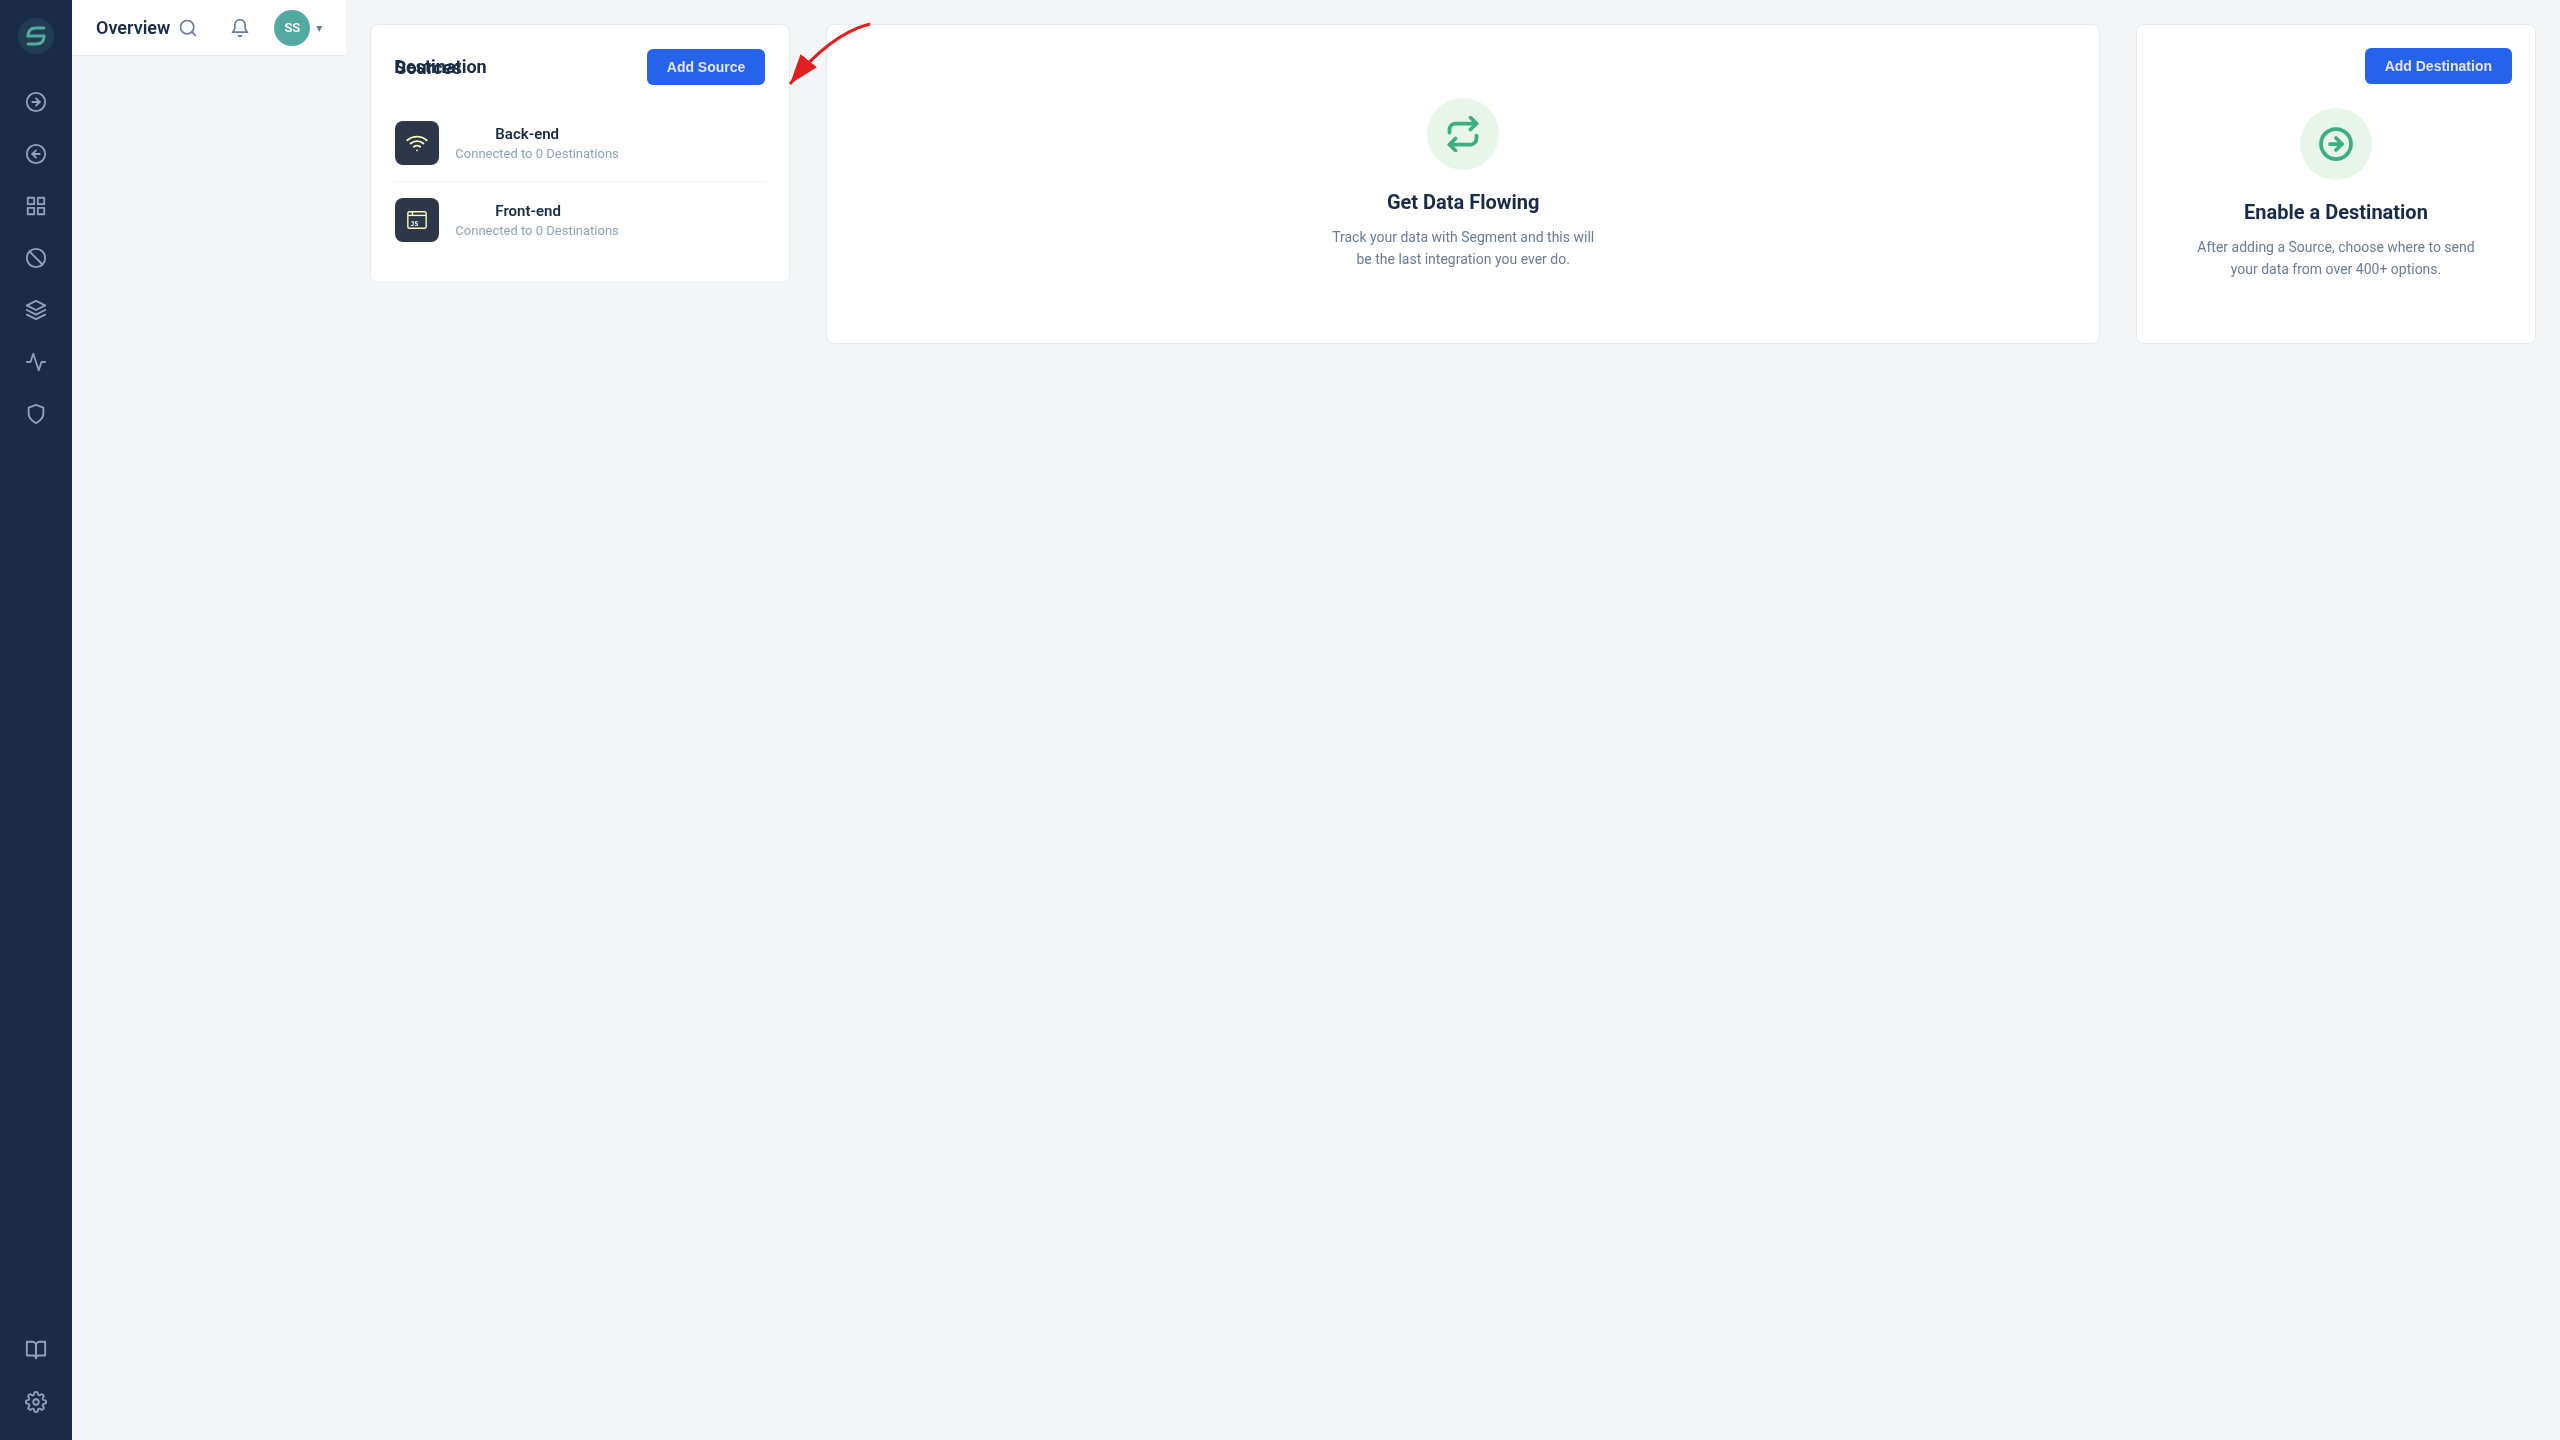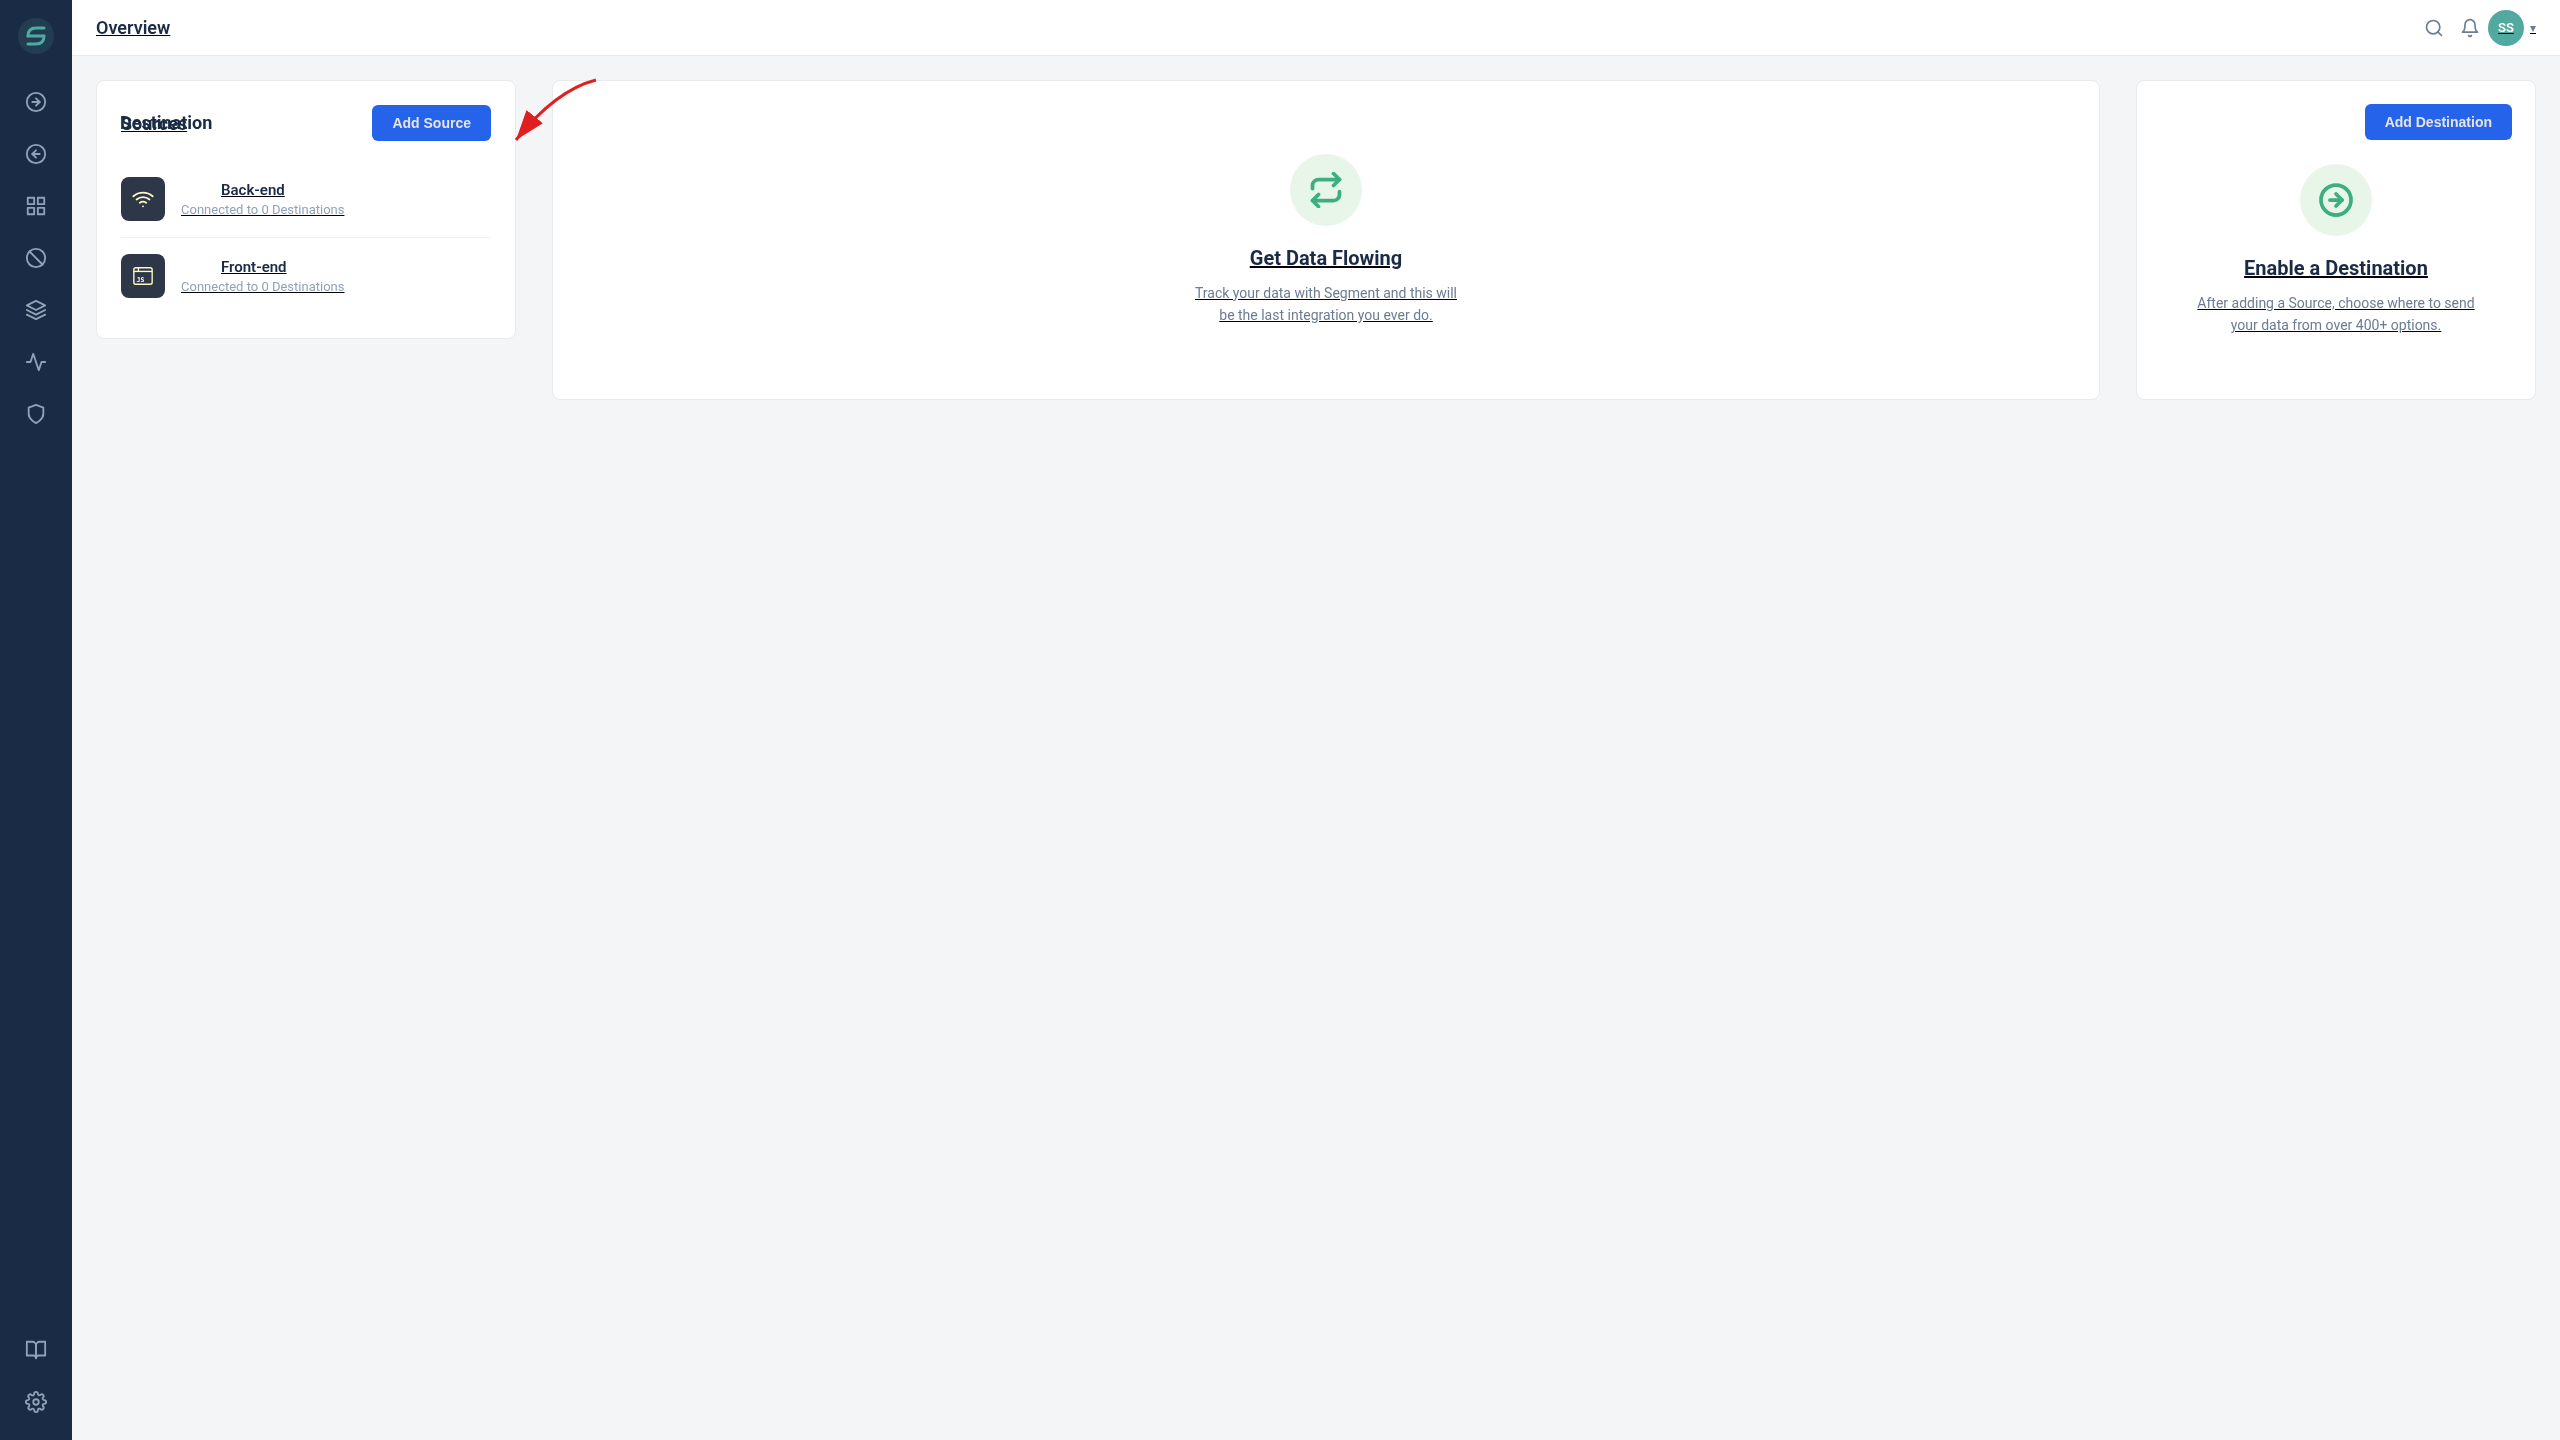--- a/index.html
+++ b/index.html
@@ -55,9 +55,8 @@
     .main-wrapper {
       flex: 1;
       display: flex;
-      flex-direction: column;
+      flex-direction: row;
       overflow: hidden;
-      text-decoration: underline;
     }
 
     

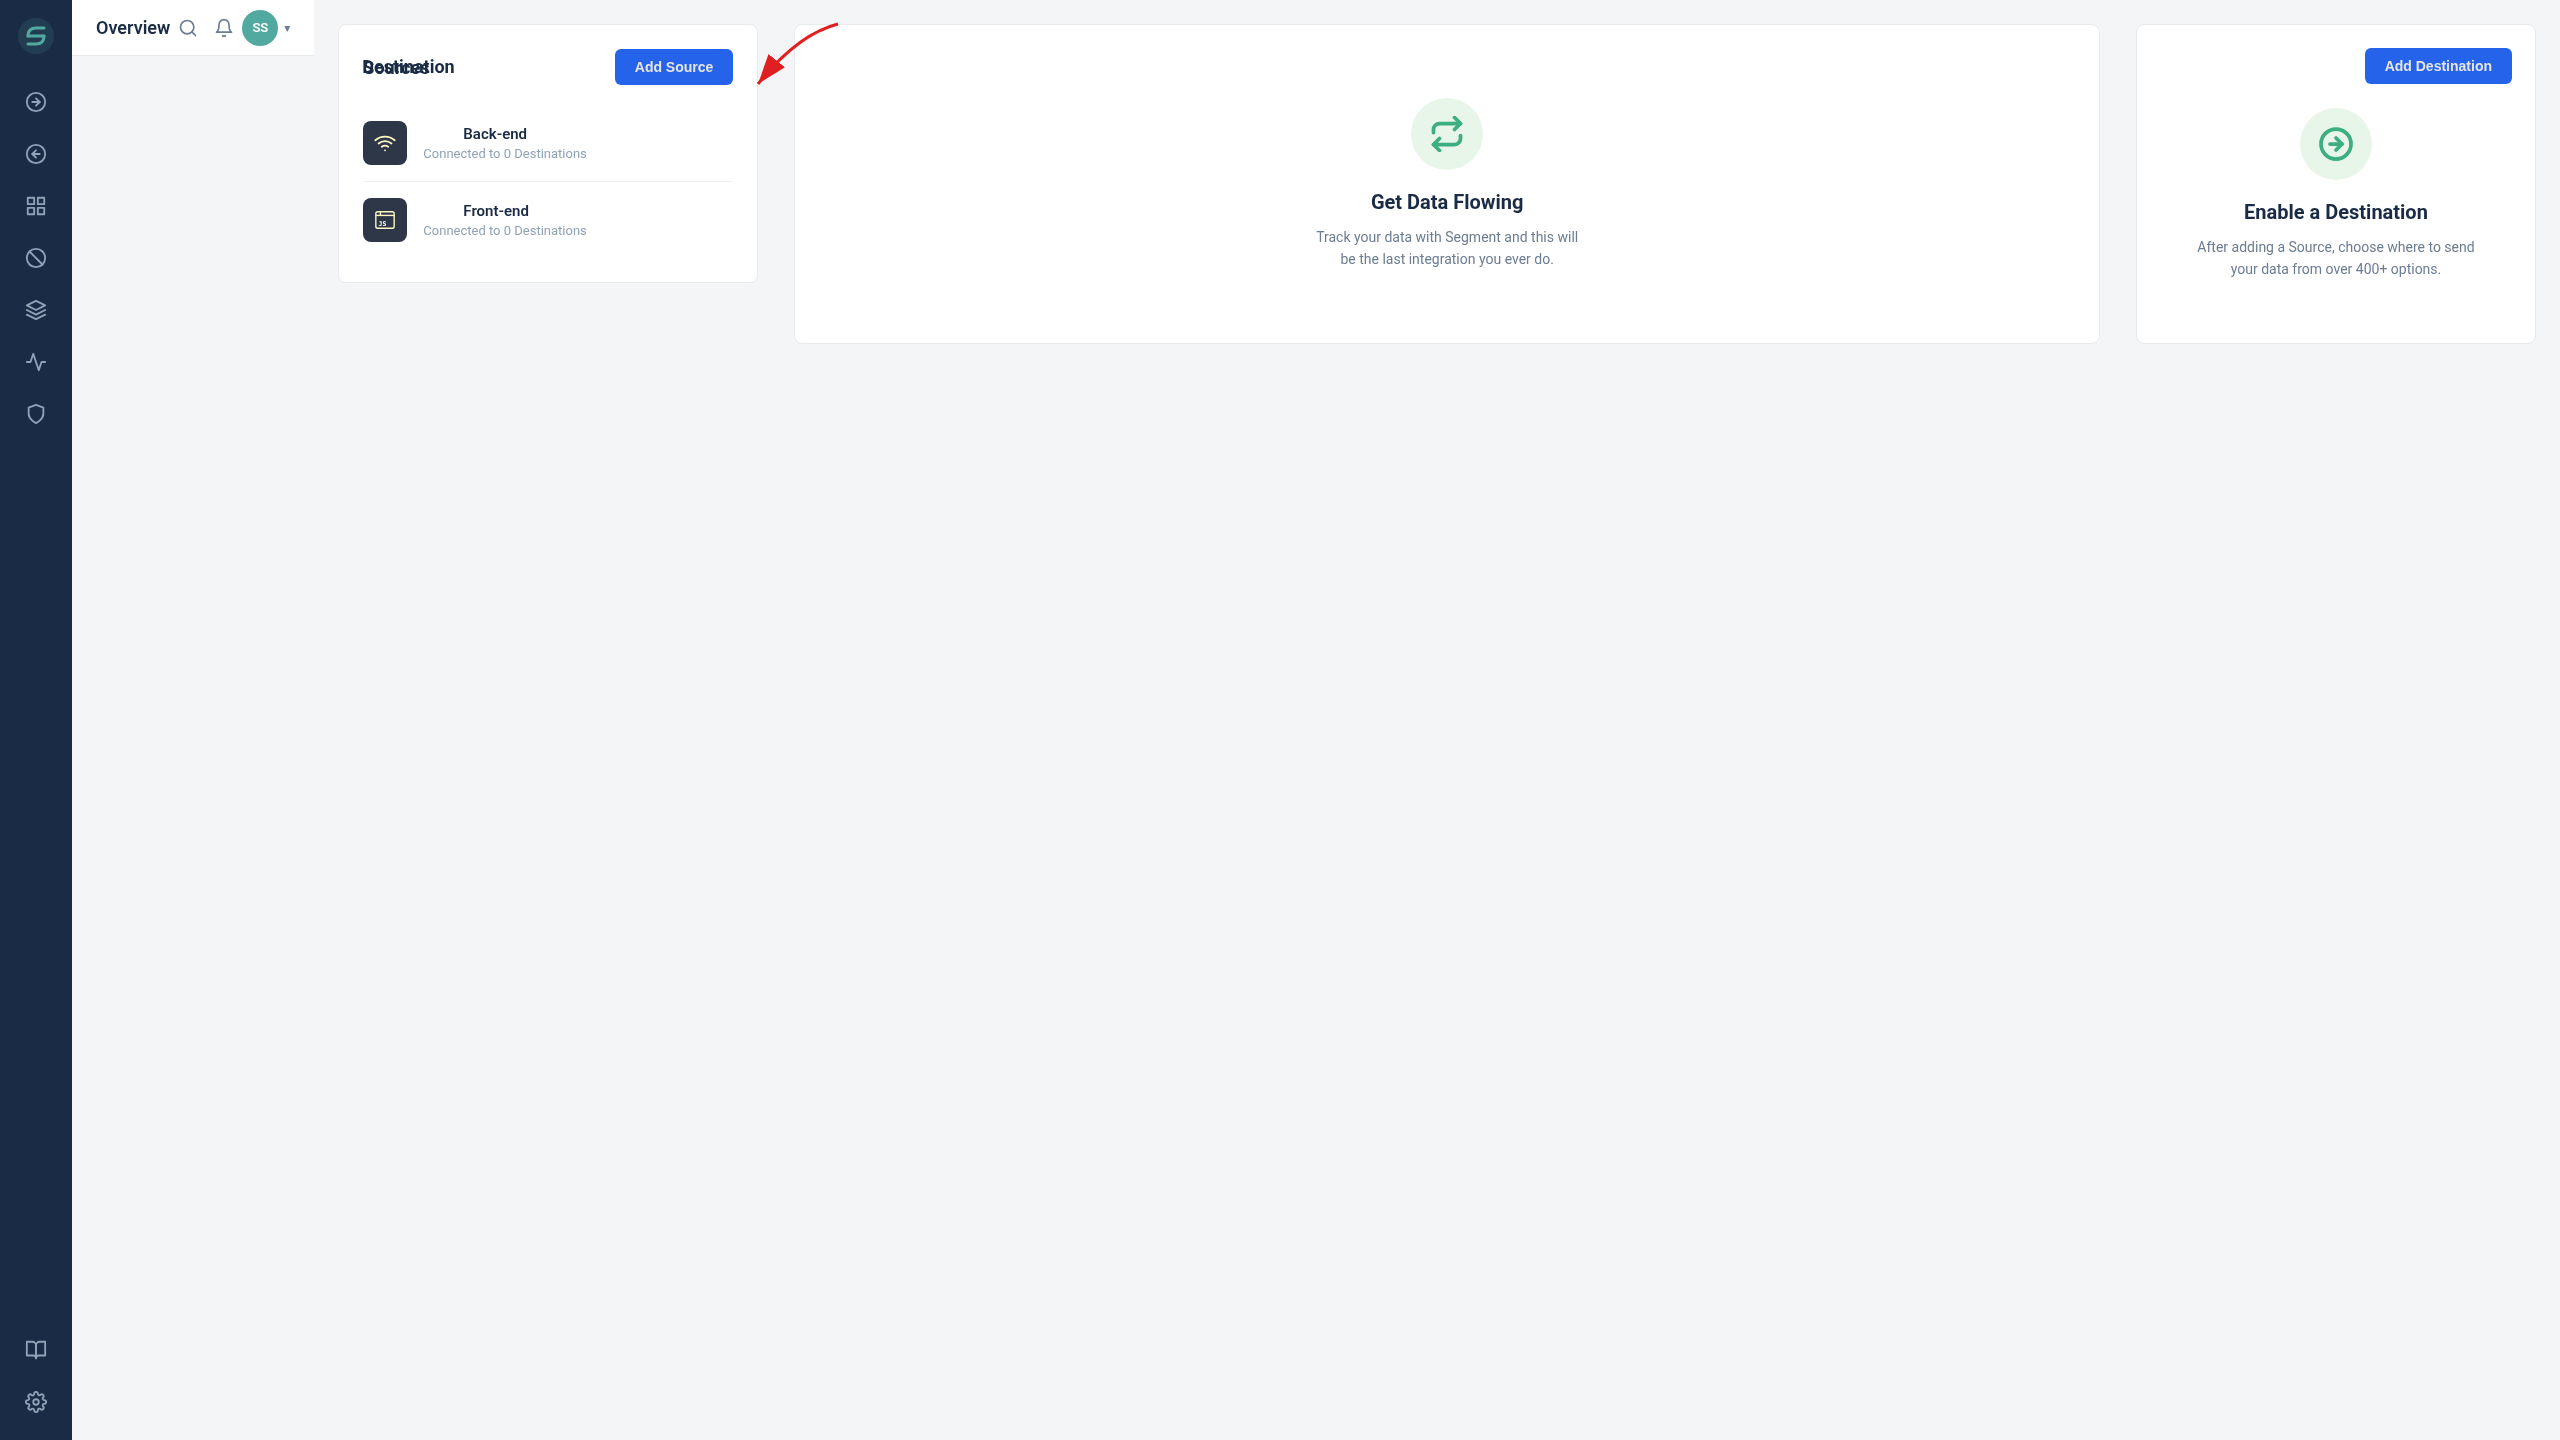--- a/index.html
+++ b/index.html
@@ -78,7 +78,7 @@
     .header-actions {
       display: flex;
       align-items: center;
-      gap: 0;
+      gap: 16px;
     }
     .header-icon-btn {
       width: 36px;

